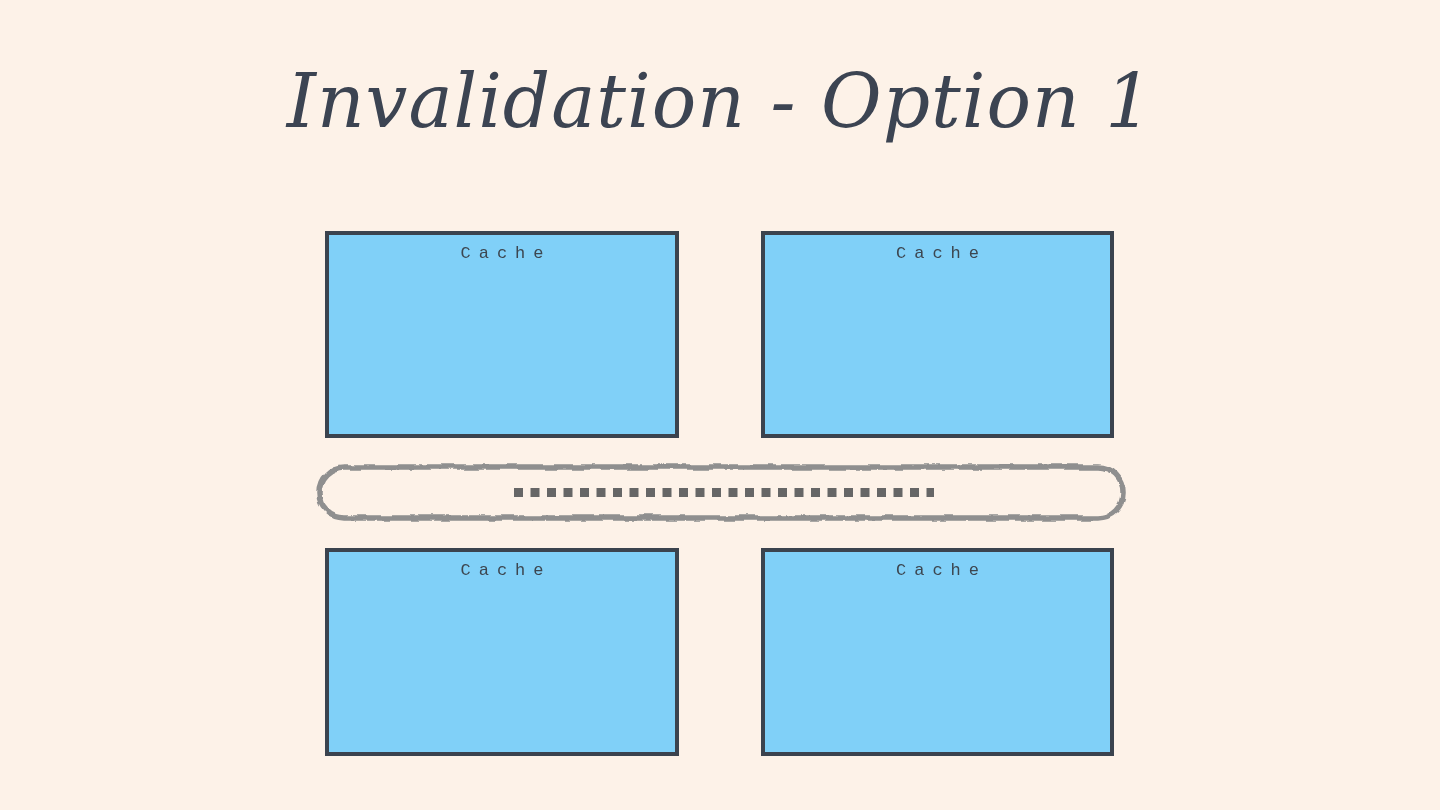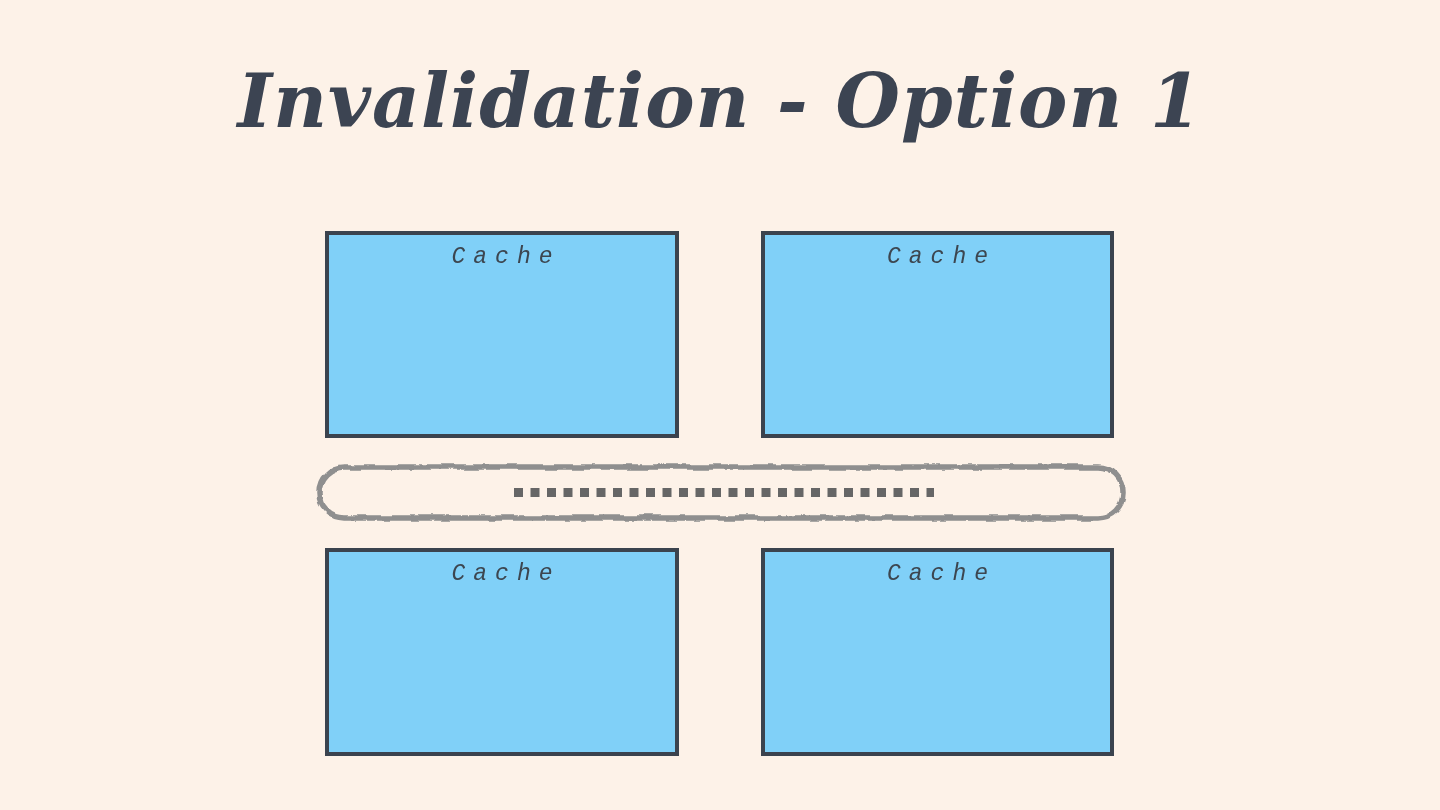--- a/index.html
+++ b/index.html
@@ -25,7 +25,7 @@
     margin: 0;
     font-family: "DejaVu Serif", serif;
     font-style: italic;
-    font-weight: 700;
+    font-weight: 400;
     font-size: 74px;
     letter-spacing: 1px;
     color: var(--title-text, #3C4452);

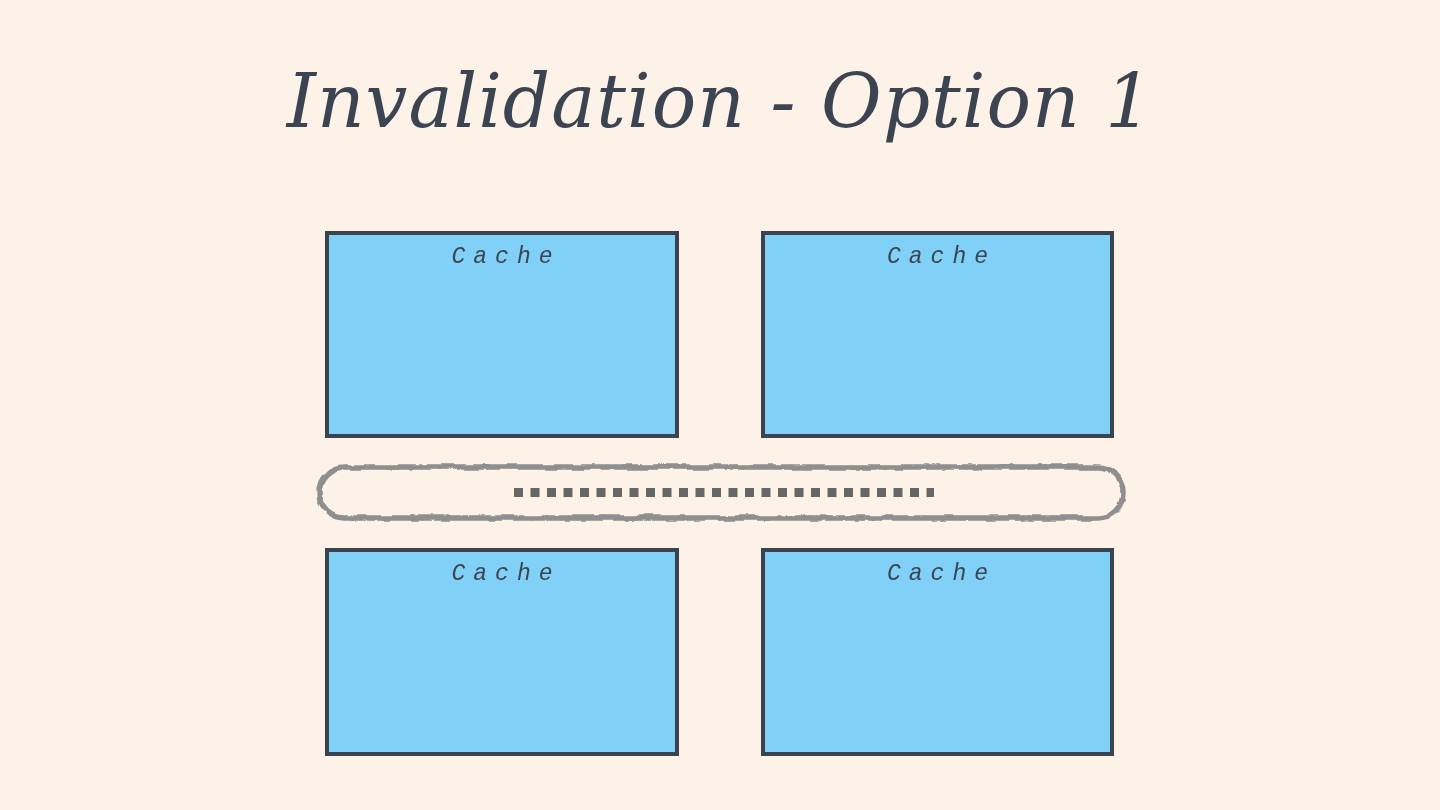--- a/index.html
+++ b/index.html
@@ -42,11 +42,10 @@
   }
   .cache-label {
     font-family: "Liberation Mono", monospace;
-    font-size: 23px;
+    font-size: 17px;
     letter-spacing: 8px;
     text-indent: 8px; 
     color: var(--cache-label-text, #3C4650);
-    font-style: italic;
   }
   .box-tl { left: 325px; top: 231px; width: 354px; height: 207px; }
   .box-tr { left: 761px; top: 231px; width: 353px; height: 207px; }

